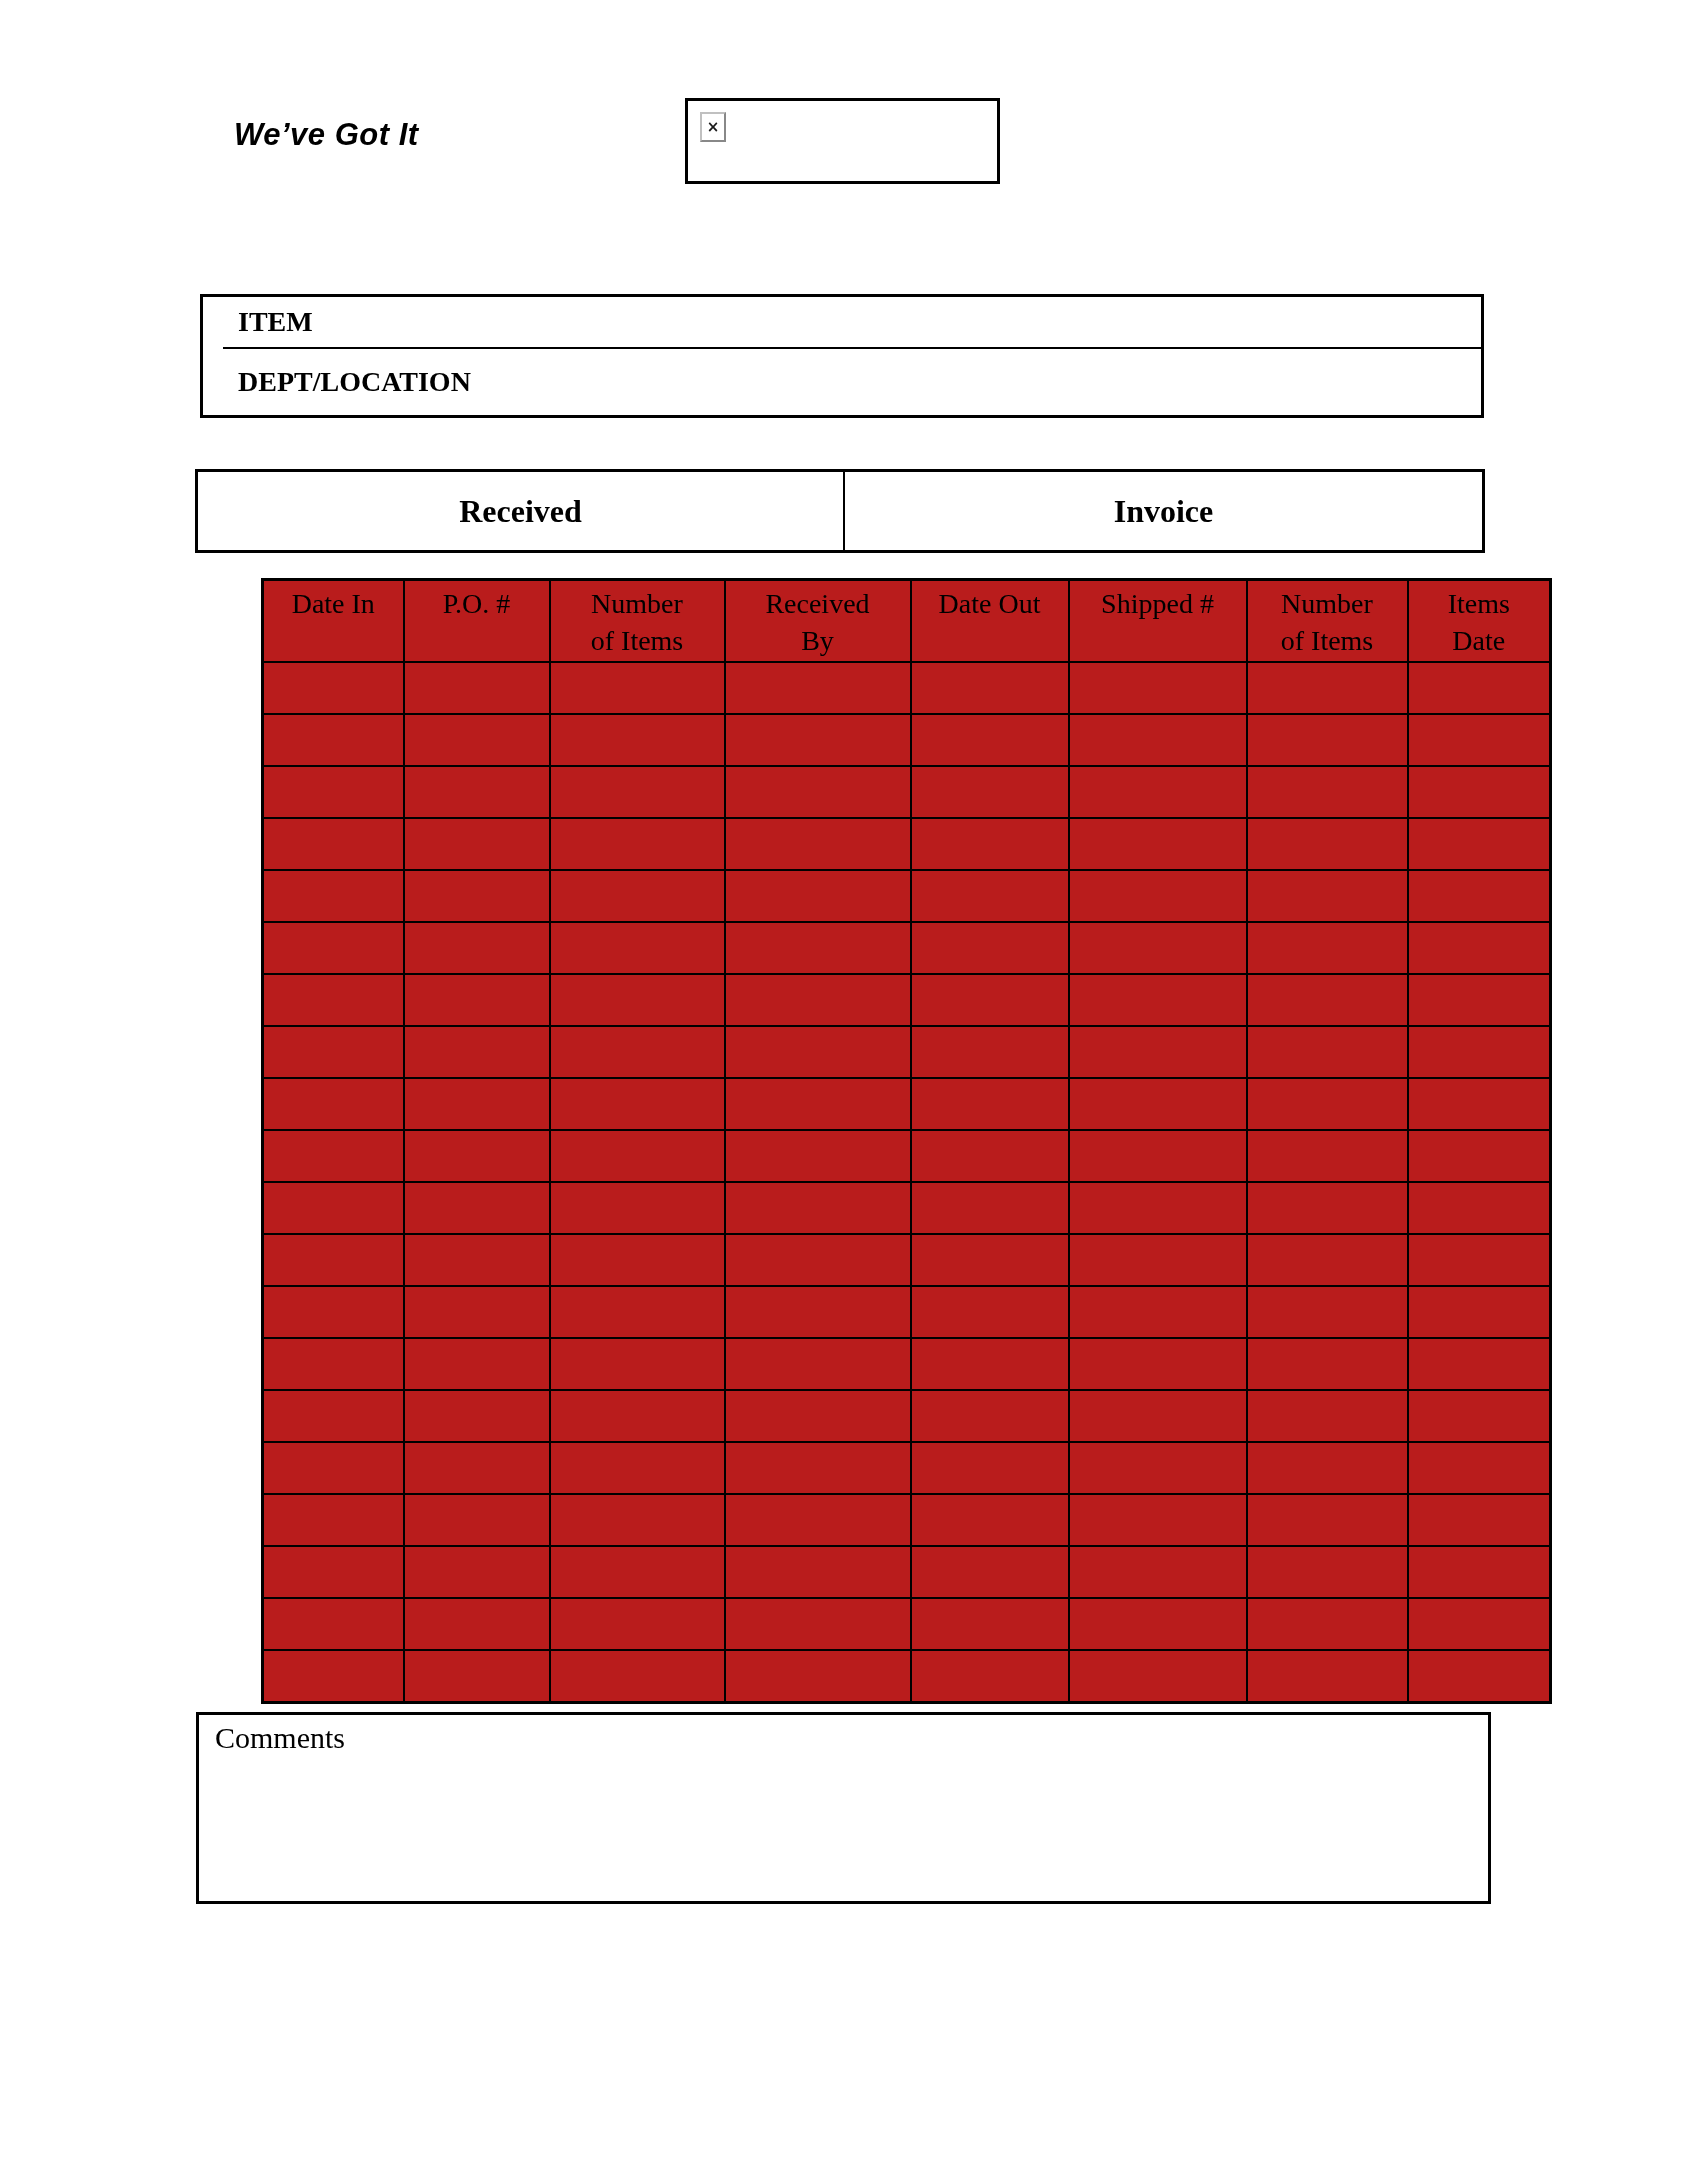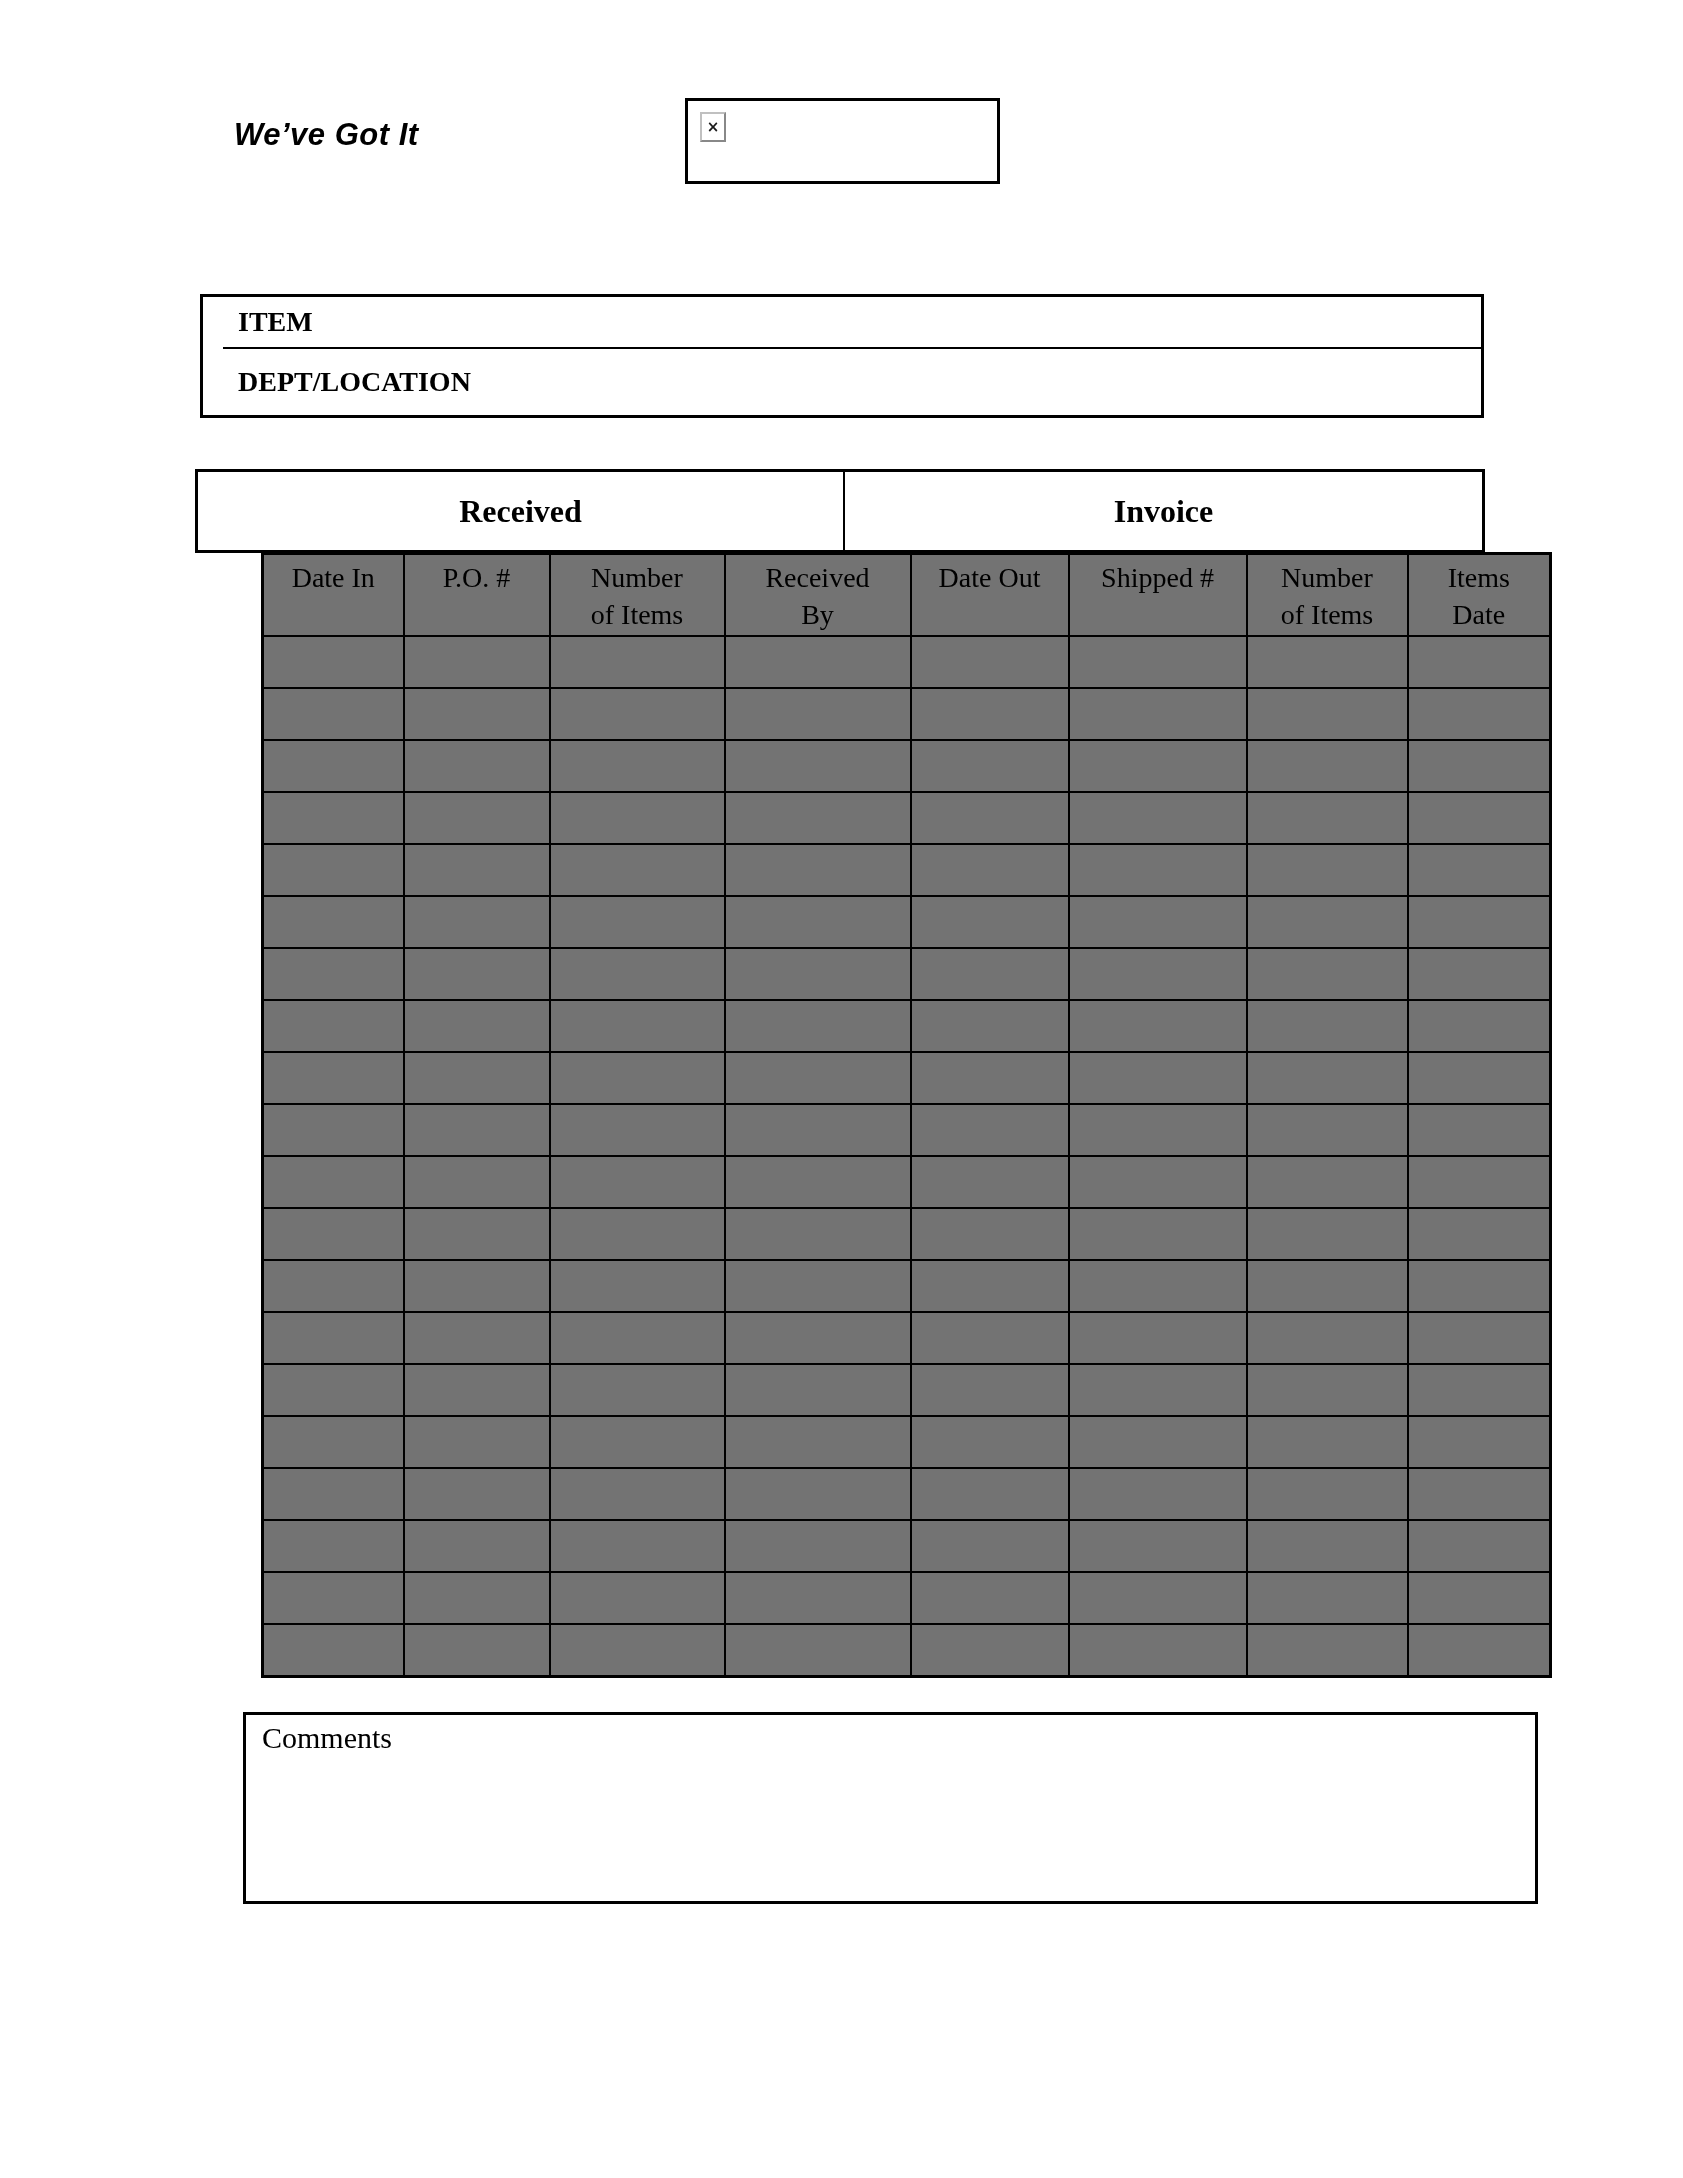--- a/index.html
+++ b/index.html
@@ -134,11 +134,11 @@
   .grid-table {
     position: absolute;
     left: 261px;
-    top: 552px;
+    top: 578px;
     width: 1288px;
     border-collapse: collapse;
     table-layout: fixed;
-    background: #737373;
+    background: #b91c1c;
   }
   .grid-table col.c1 { width: 141px; }
   .grid-table col.c2 { width: 146px; }

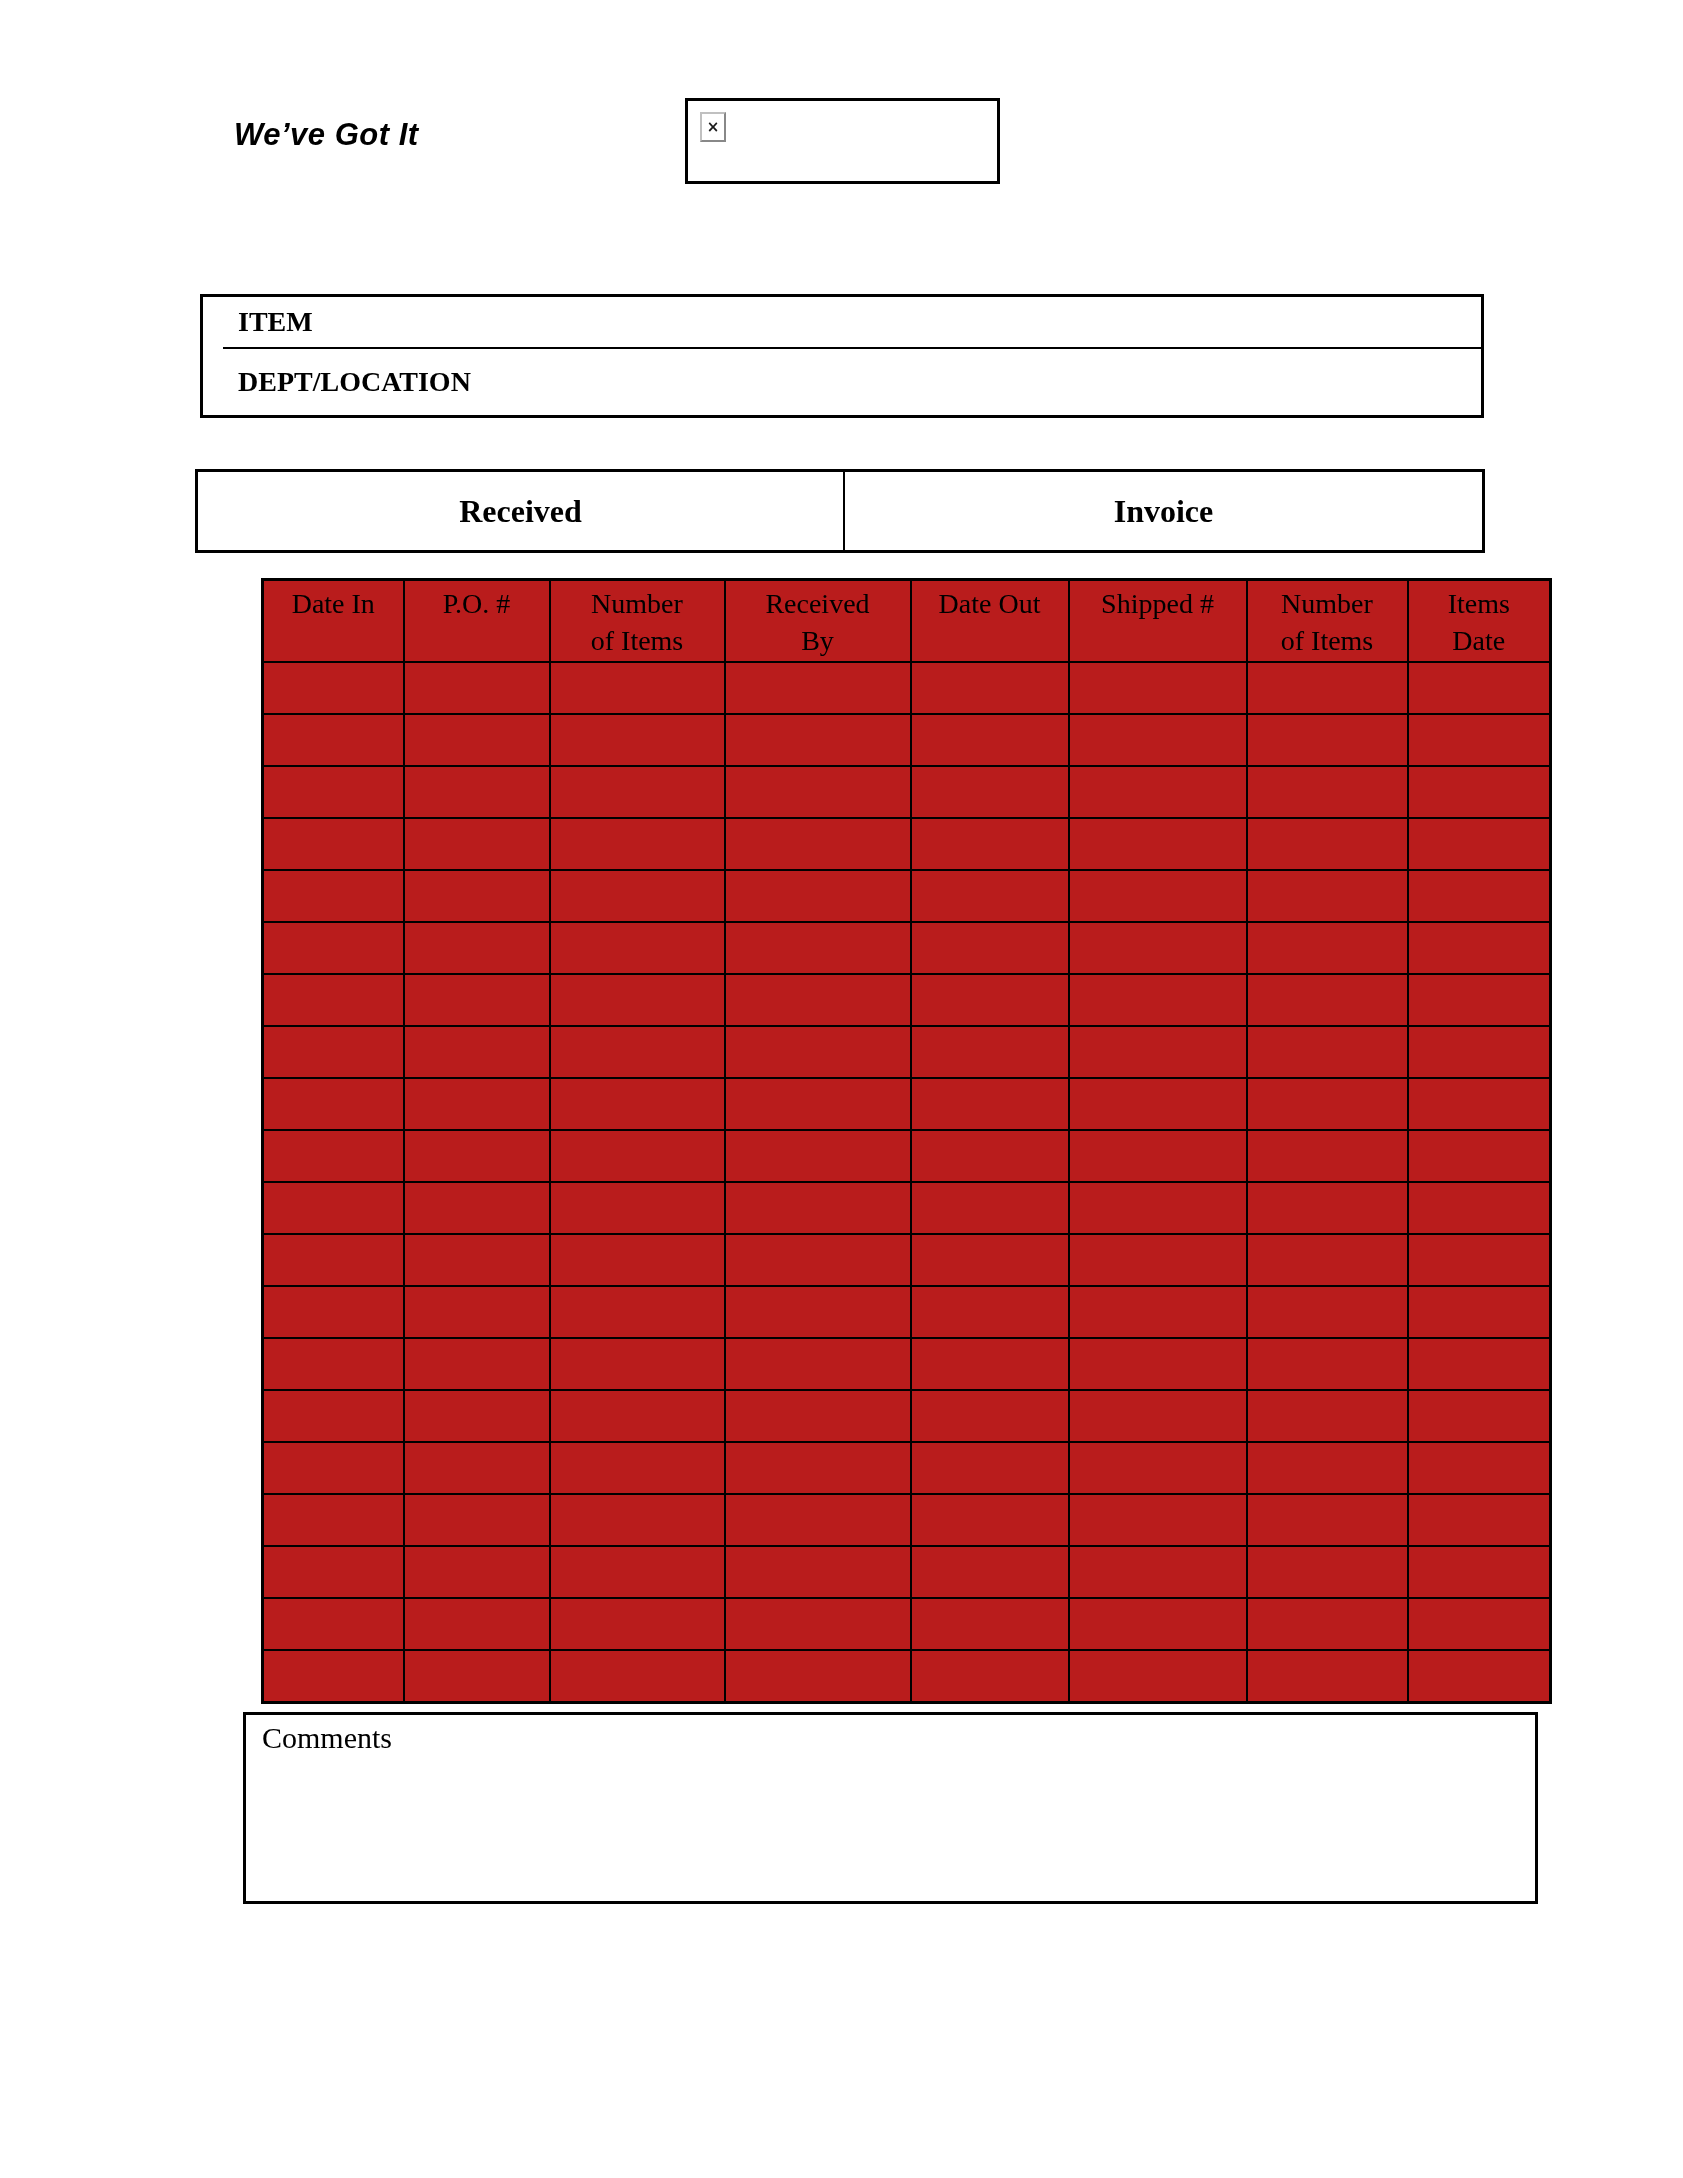--- a/index.html
+++ b/index.html
@@ -174,7 +174,6 @@
     border: 3px solid #000;
     box-sizing: border-box;
     background: #fff;
-    margin-left: 47px;
   }
   .comments-label {
     font-size: 30px;

